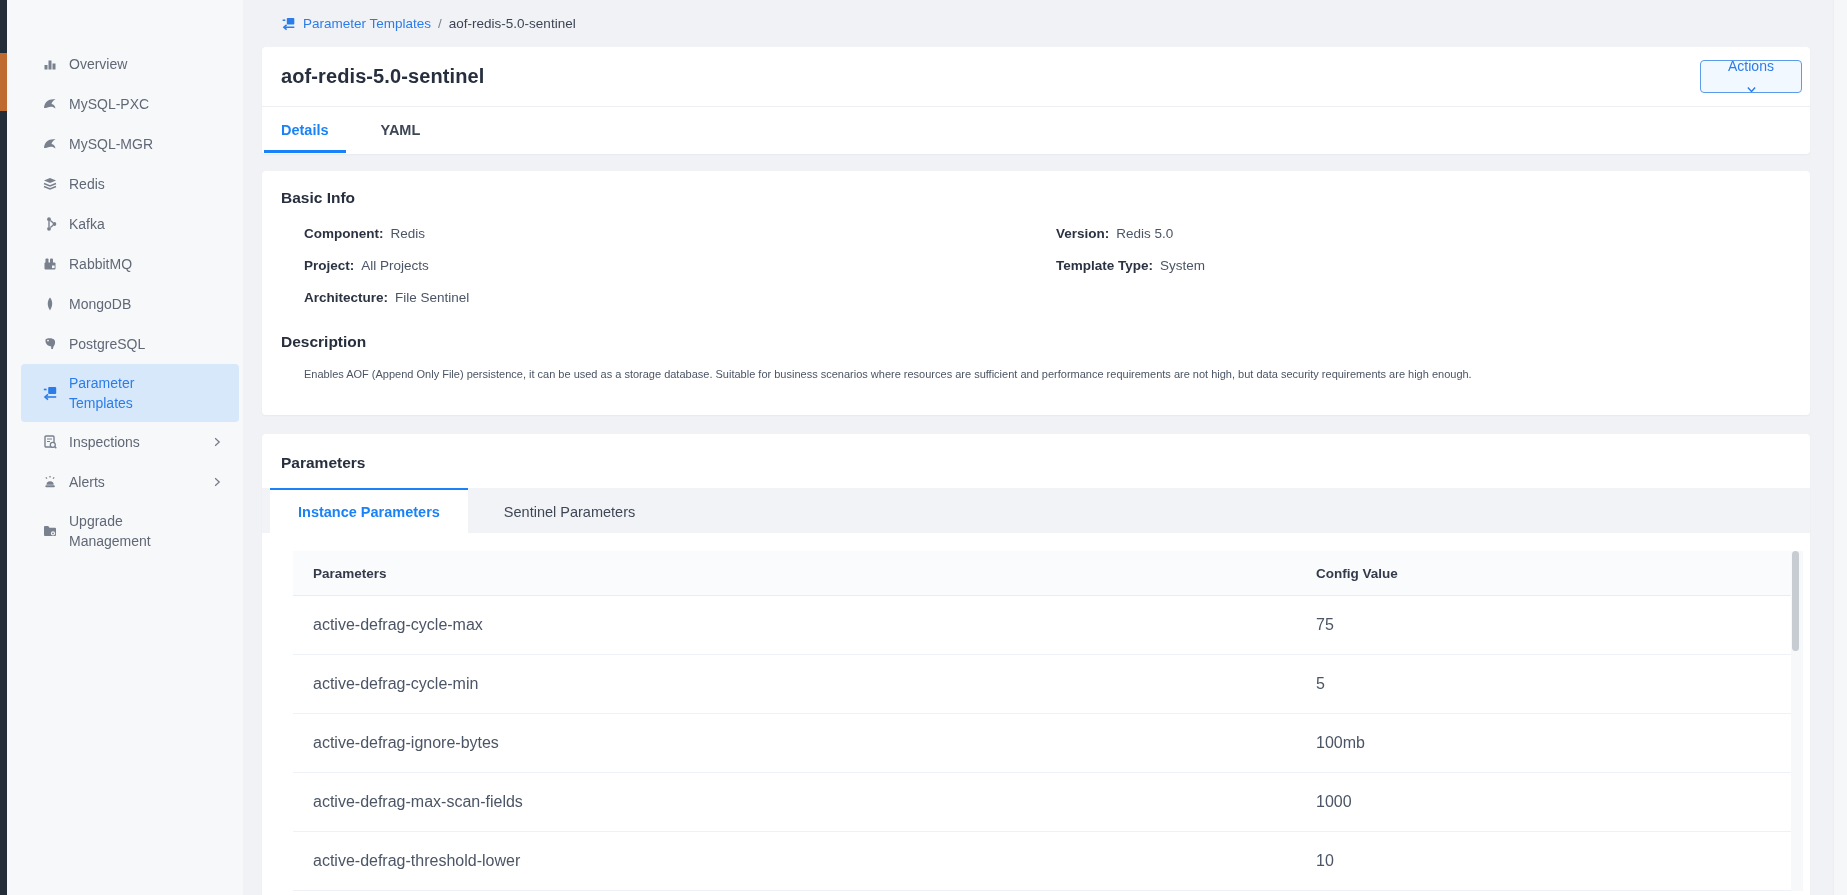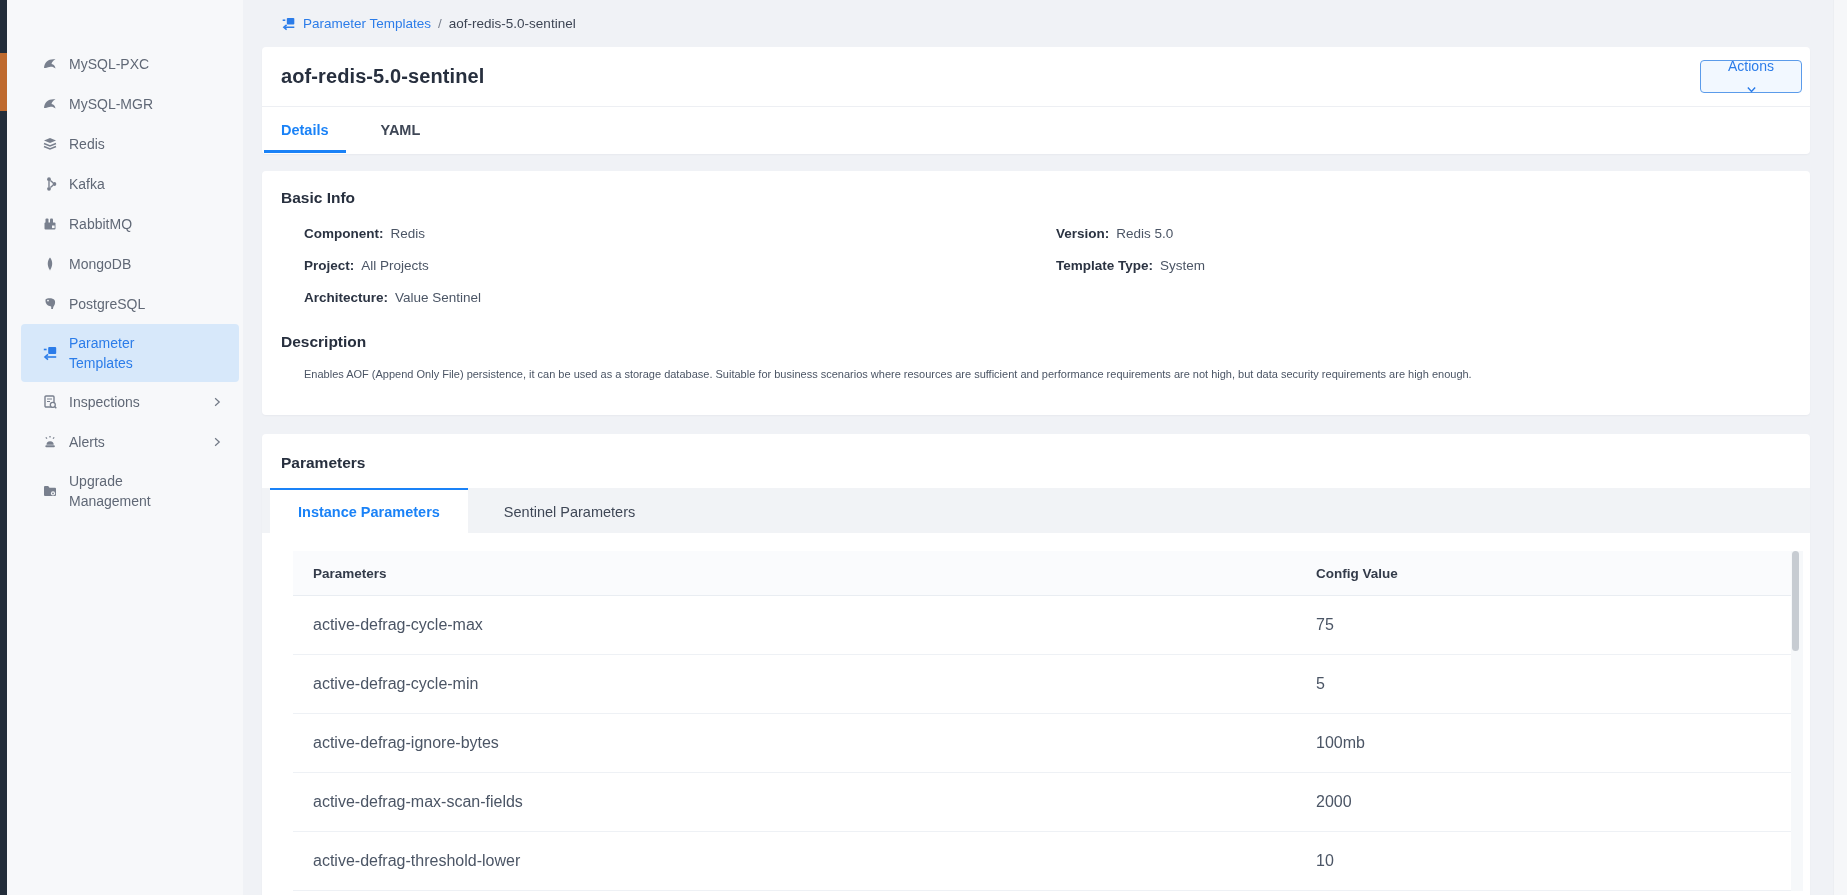--- a/index.html
+++ b/index.html
@@ -88,6 +88,16 @@
 
   <nav class="sidebar">
 
+    <div class="side-item">
+      <span class="side-icon">
+          <svg viewBox="0 0 16 16">
+            <rect x="2.5" y="9" width="3" height="4.5" fill="currentColor"></rect>
+            <rect x="6.5" y="4.5" width="3" height="9" fill="currentColor"></rect>
+            <rect x="10.5" y="7.5" width="3" height="6" fill="currentColor"></rect>
+          </svg>
+        </span>
+      <span class="side-label">Overview</span>
+    </div>
 
     <div class="side-item">
       <span class="side-icon">

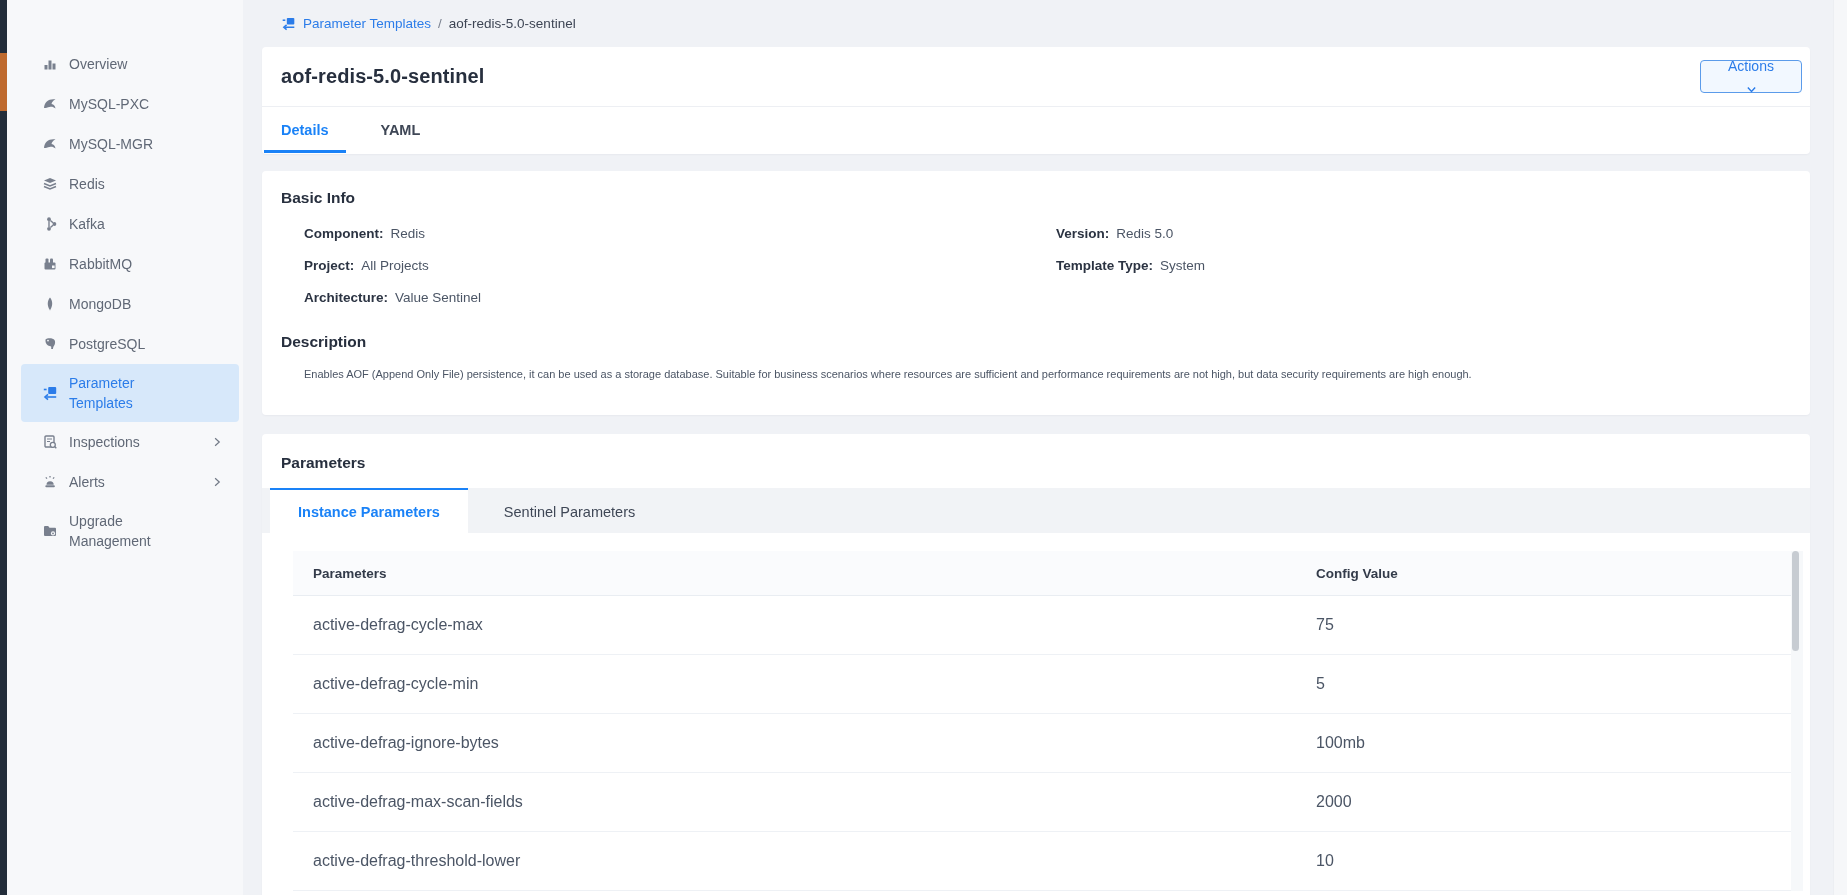--- a/index.html
+++ b/index.html
@@ -284,7 +284,7 @@
           <span class="flabel">Template Type:</span><span class="fvalue">System</span>
         </div>
         <div class="field">
-          <span class="flabel">Architecture:</span><span class="fvalue">Value Sentinel</span>
+          <span class="flabel">Architecture:</span><span class="fvalue">File Sentinel</span>
         </div>
         <div></div>
       </div>

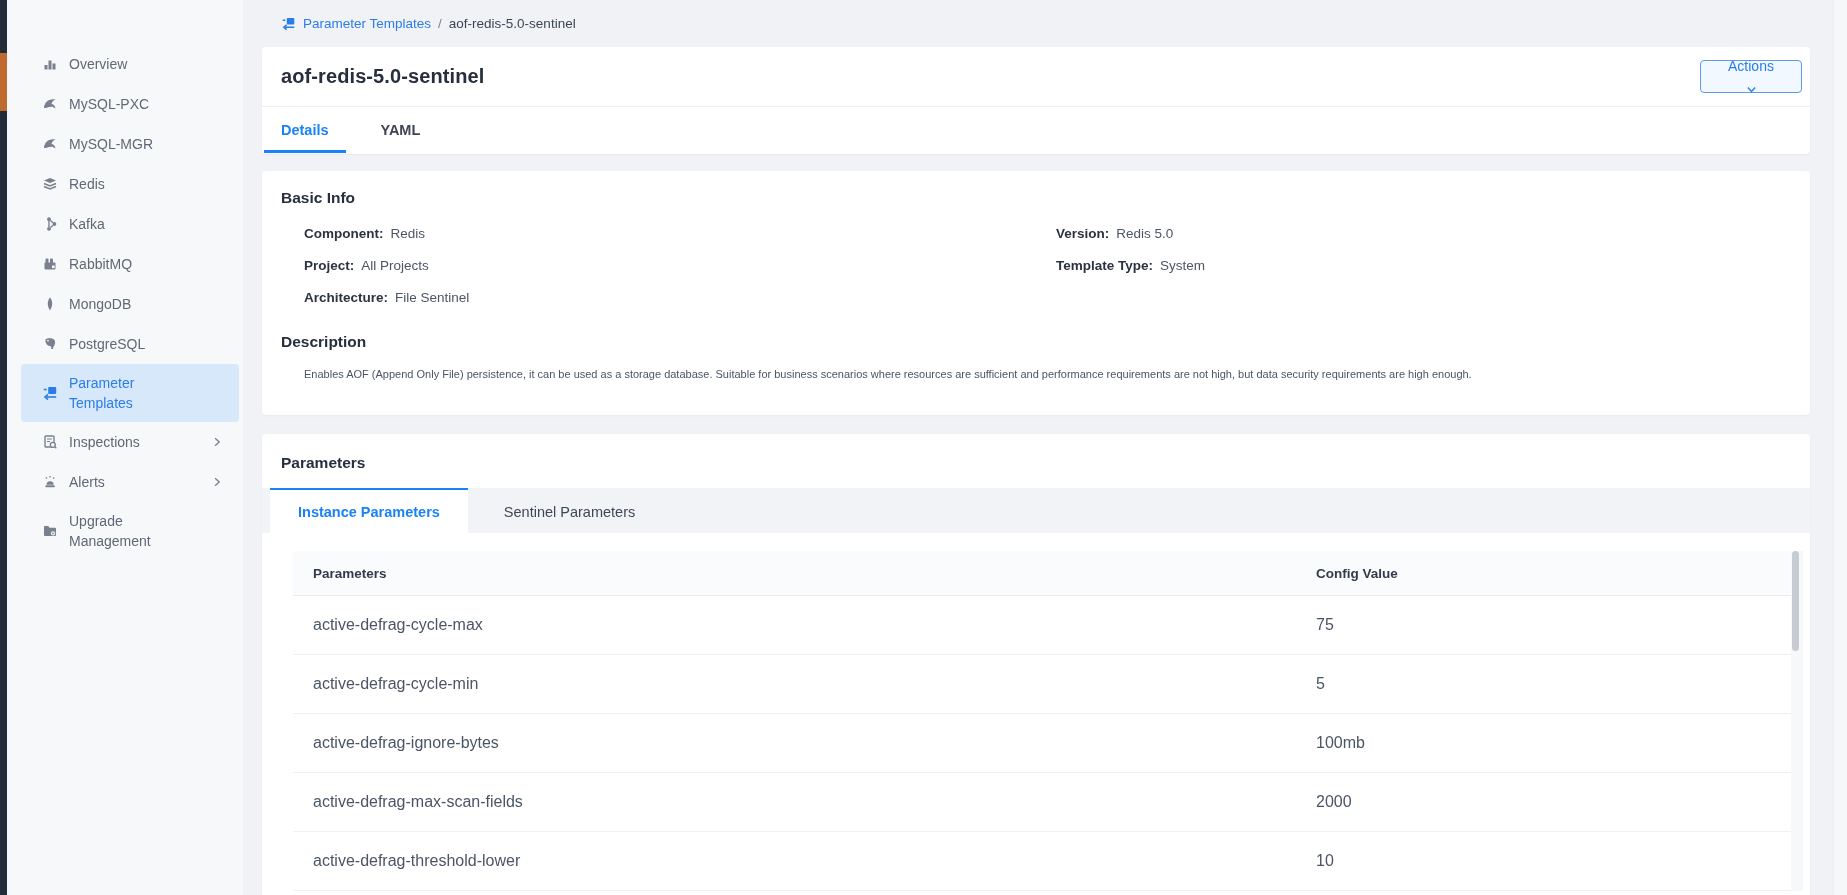--- a/index.html
+++ b/index.html
@@ -323,7 +323,7 @@
         </div>
         <div class="trow">
           <div class="td c1">active-defrag-max-scan-fields</div>
-          <div class="td c2">2000</div>
+          <div class="td c2">1000</div>
         </div>
         <div class="trow">
           <div class="td c1">active-defrag-threshold-lower</div>

